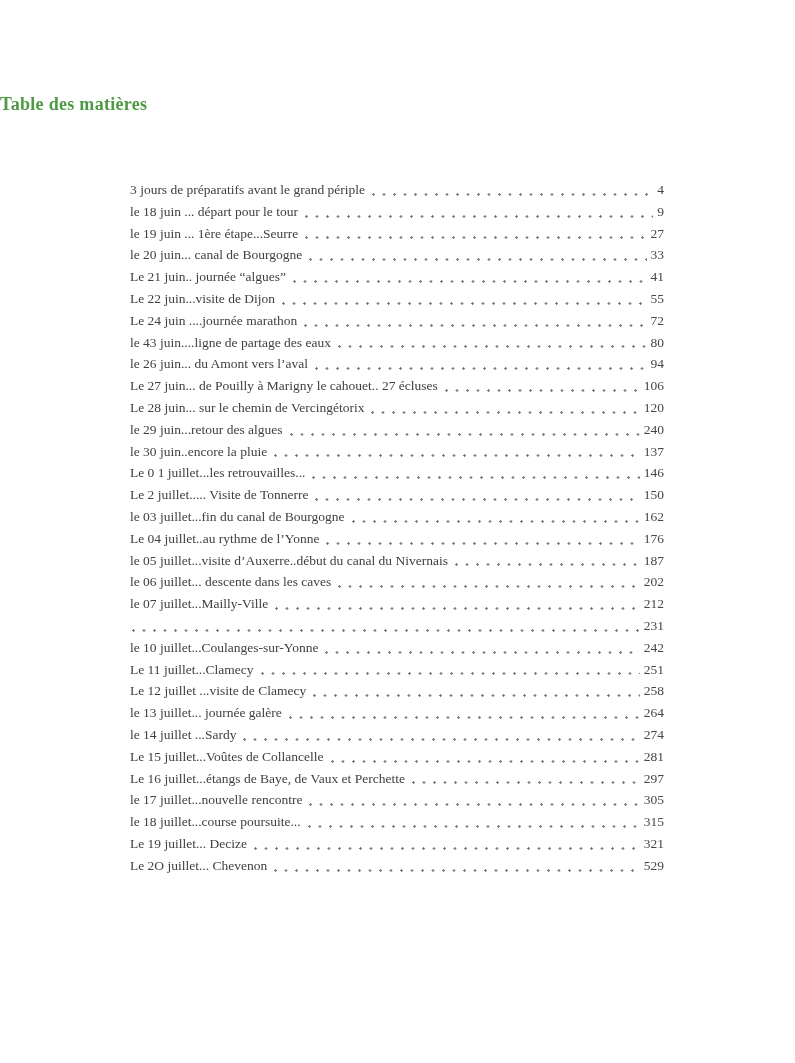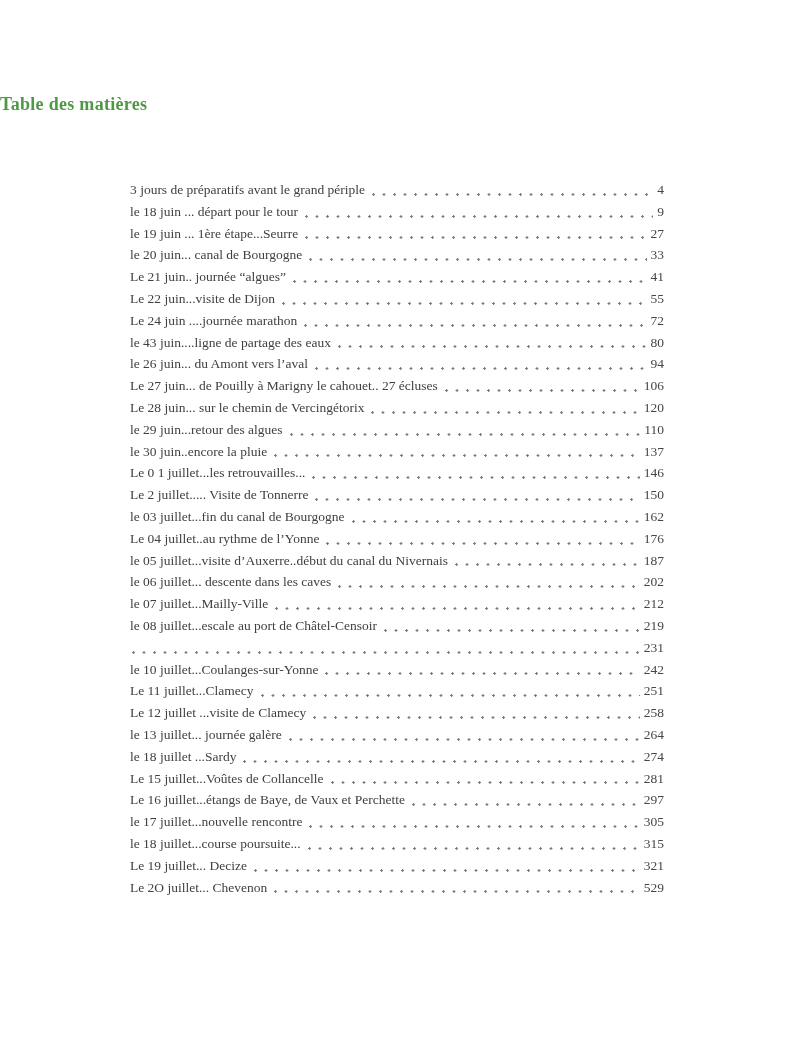--- a/index.html
+++ b/index.html
@@ -145,7 +145,7 @@
   <div class="row">
     <span class="label">le 29 juin...retour des algues</span>
     <span class="leader"></span>
-    <span class="pagenum">110</span>
+    <span class="pagenum">240</span>
   </div>
 
   <div class="row">

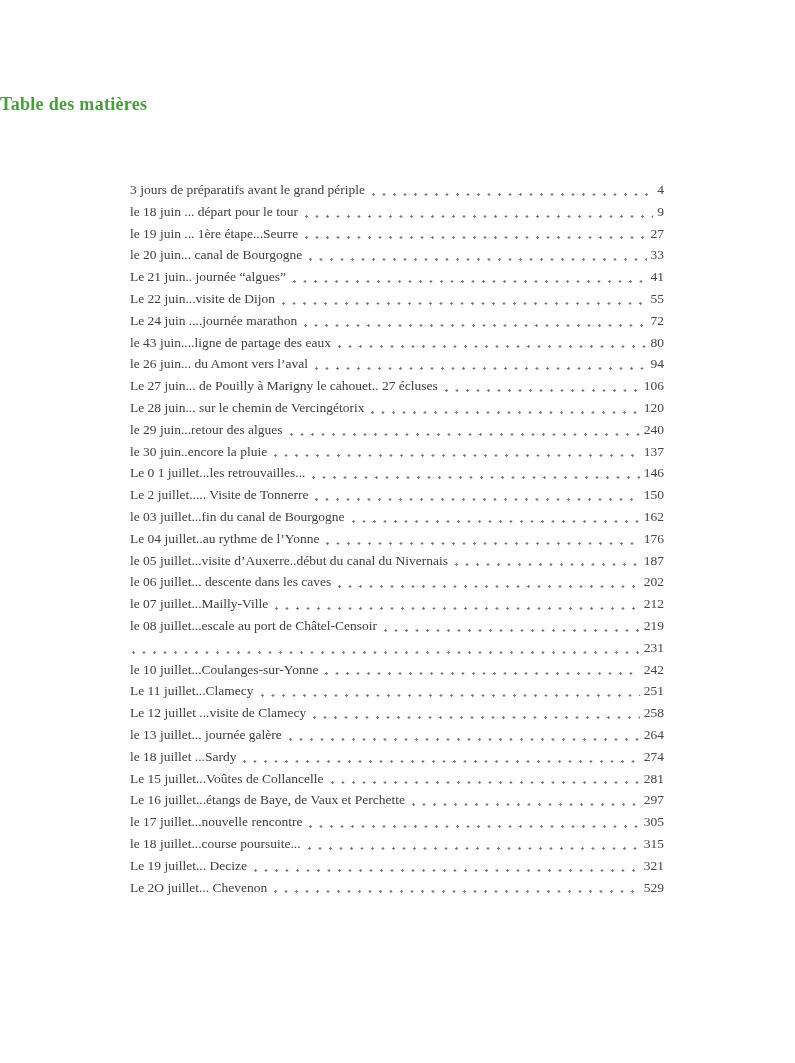--- a/index.html
+++ b/index.html
@@ -196,11 +196,6 @@
     <span class="pagenum">212</span>
   </div>
 
-  <div class="row">
-    <span class="label">le 08 juillet...escale au port de Châtel-Censoir</span>
-    <span class="leader"></span>
-    <span class="pagenum">219</span>
-  </div>
 
   <div class="row">
     <span class="leader"></span>

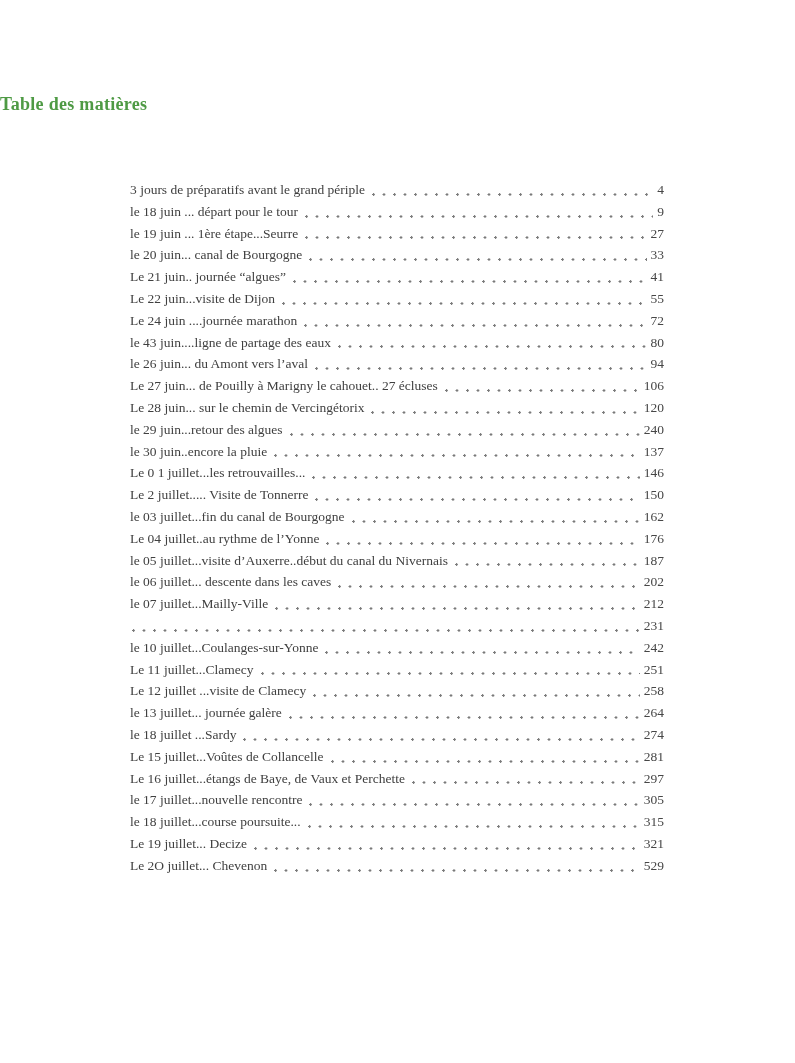--- a/index.html
+++ b/index.html
@@ -227,7 +227,7 @@
   </div>
 
   <div class="row">
-    <span class="label">le 18 juillet ...Sardy</span>
+    <span class="label">le 14 juillet ...Sardy</span>
     <span class="leader"></span>
     <span class="pagenum">274</span>
   </div>

